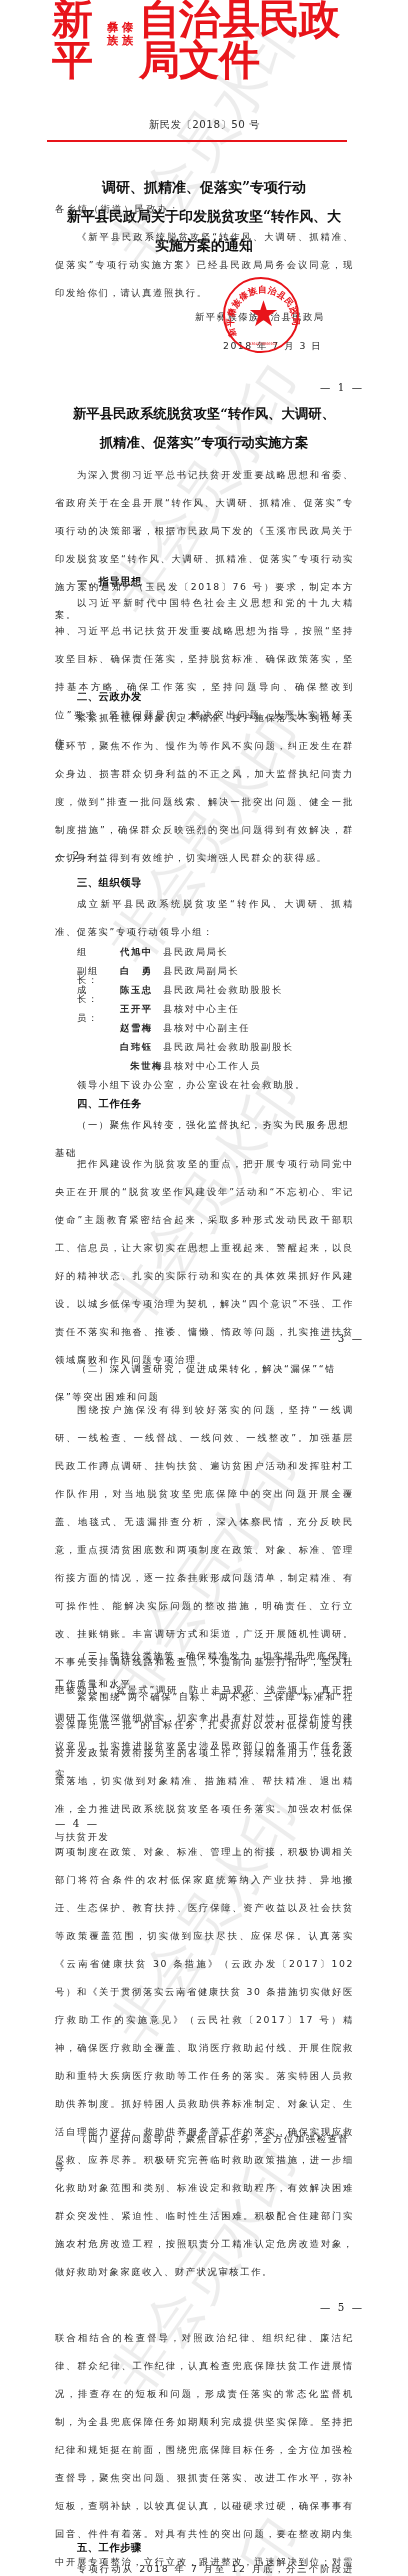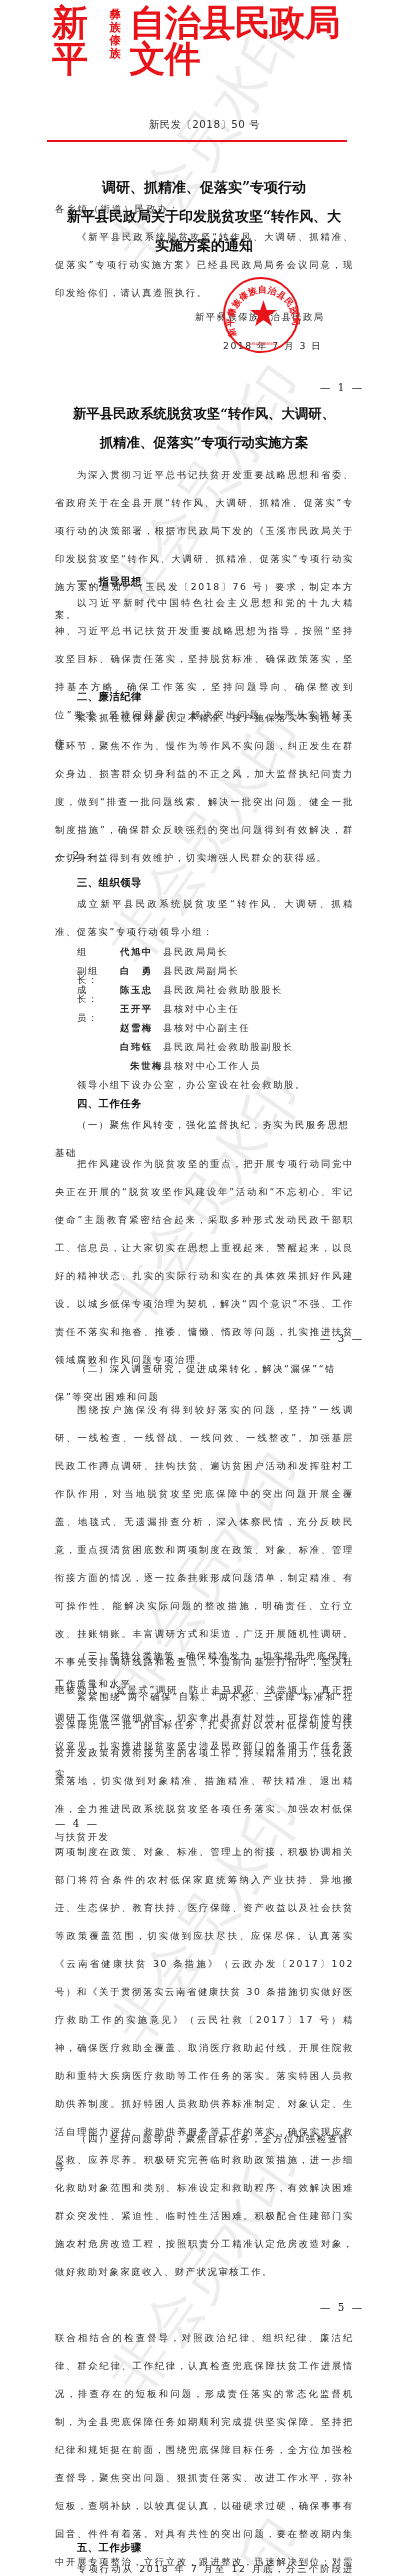--- a/index.html
+++ b/index.html
@@ -17,7 +17,7 @@
     color: #e8141a; font-family: "DejaVu Serif", serif; font-weight: 700;
     display: flex; align-items: center;
   }
-  .red-header .big { font-size: 36px; letter-spacing: -1px; line-height: 1; margin-top: 12px; }
+  .red-header .big { font-size: 41px; letter-spacing: -1px; line-height: 1; margin-top: 12px; }
   .red-header .stack { display: flex; flex-direction: column; font-size: 11.3px; line-height: 1.15; margin: 0 2.1px; font-weight: 700; }
   .docno { position: absolute; left: 0; width: 409px; top: 118px; text-align: center; font-size: 10.3px; color: #333; letter-spacing: 0.5px; }
   .redrule { position: absolute; left: 47px; width: 300px; top: 140px; height: 1.5px; background: #e8141a; }

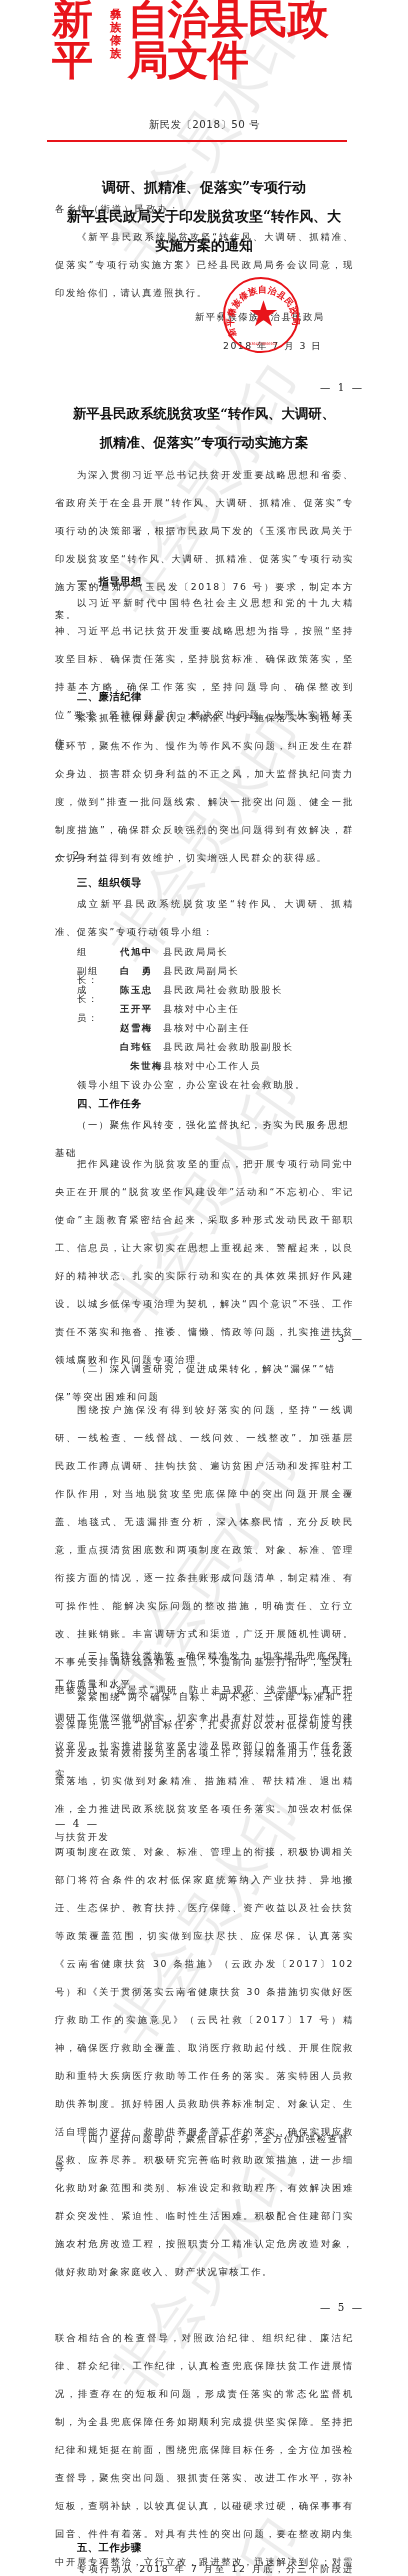--- a/index.html
+++ b/index.html
@@ -18,7 +18,7 @@
     display: flex; align-items: center;
   }
   .red-header .big { font-size: 41px; letter-spacing: -1px; line-height: 1; margin-top: 12px; }
-  .red-header .stack { display: flex; flex-direction: column; font-size: 11.3px; line-height: 1.15; margin: 0 2.1px; font-weight: 700; }
+  .red-header .stack { display: flex; flex-direction: row; font-size: 11.3px; line-height: 1.15; margin: 0 2.1px; font-weight: 700; }
   .docno { position: absolute; left: 0; width: 409px; top: 118px; text-align: center; font-size: 10.3px; color: #333; letter-spacing: 0.5px; }
   .redrule { position: absolute; left: 47px; width: 300px; top: 140px; height: 1.5px; background: #e8141a; }
   .title {

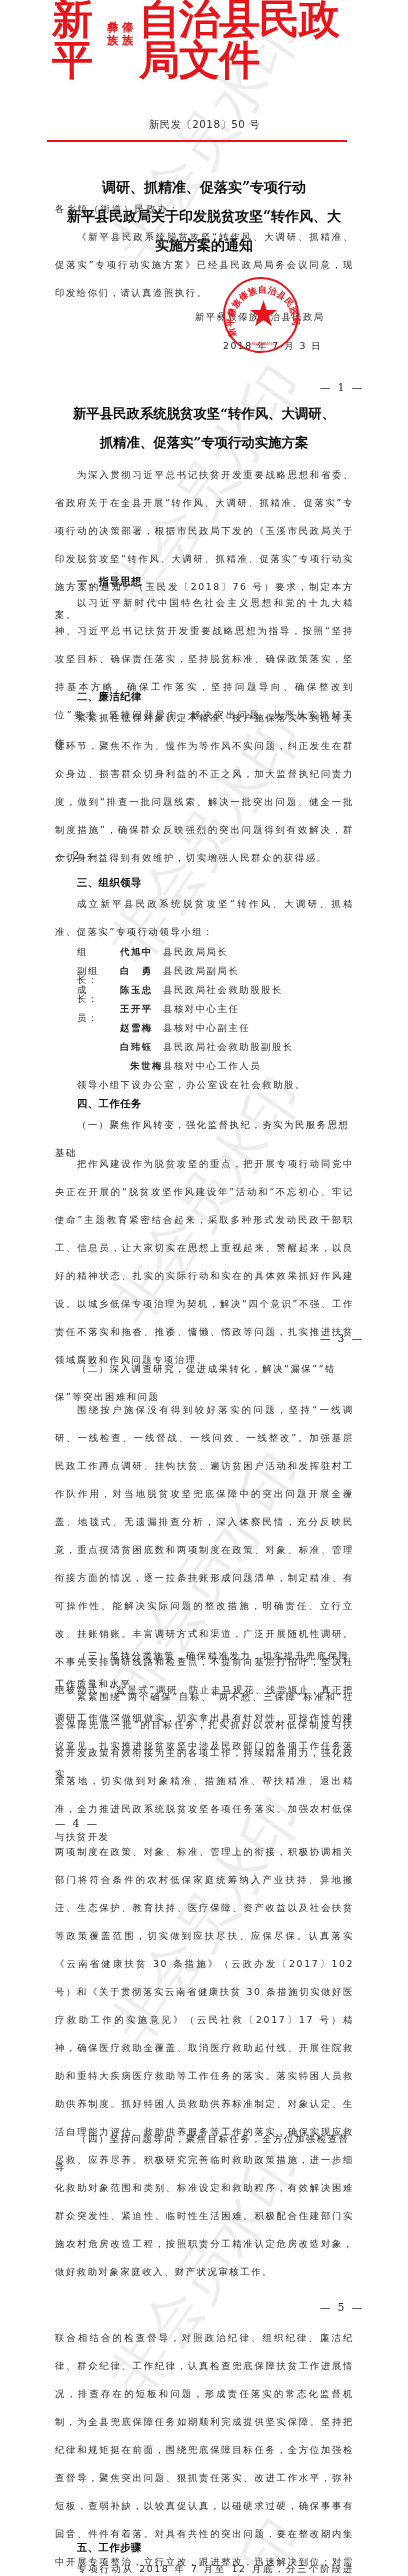--- a/index.html
+++ b/index.html
@@ -116,7 +116,7 @@
   <div class="h1" style="top:571px;">一、指导思想</div>
   <div class="p indent" style="top:589px;">以习近平新时代中国特色社会主义思想和党的十九大精神、习近平总书记扶贫开发重要战略思想为指导，按照“坚持攻坚目标、确保责任落实，坚持脱贫标准、确保政策落实，坚持基本方略、确保工作落实，坚持问题导向、确保整改到位”要求，坚持问题导向，解决突出问题，从严从实抓好工作。</div>
 
-  <div class="h1" style="top:686px;">二、廉洁纪律</div>
+  <div class="h1" style="top:686px;">二、云政办发</div>
   <div class="p indent" style="top:704px;">紧紧抓住低保对象认定不精准、按户施保落实不到位等关键环节，聚焦不作为、慢作为等作风不实问题，纠正发生在群众身边、损害群众切身利益的不正之风，加大监督执纪问责力度，做到“排查一批问题线索、解决一批突出问题、健全一批制度措施”，确保群众反映强烈的突出问题得到有效解决，群众切身利益得到有效维护，切实增强人民群众的获得感。</div>
 
   <div class="pagenum left" style="top:849px;">— 2 —</div>

